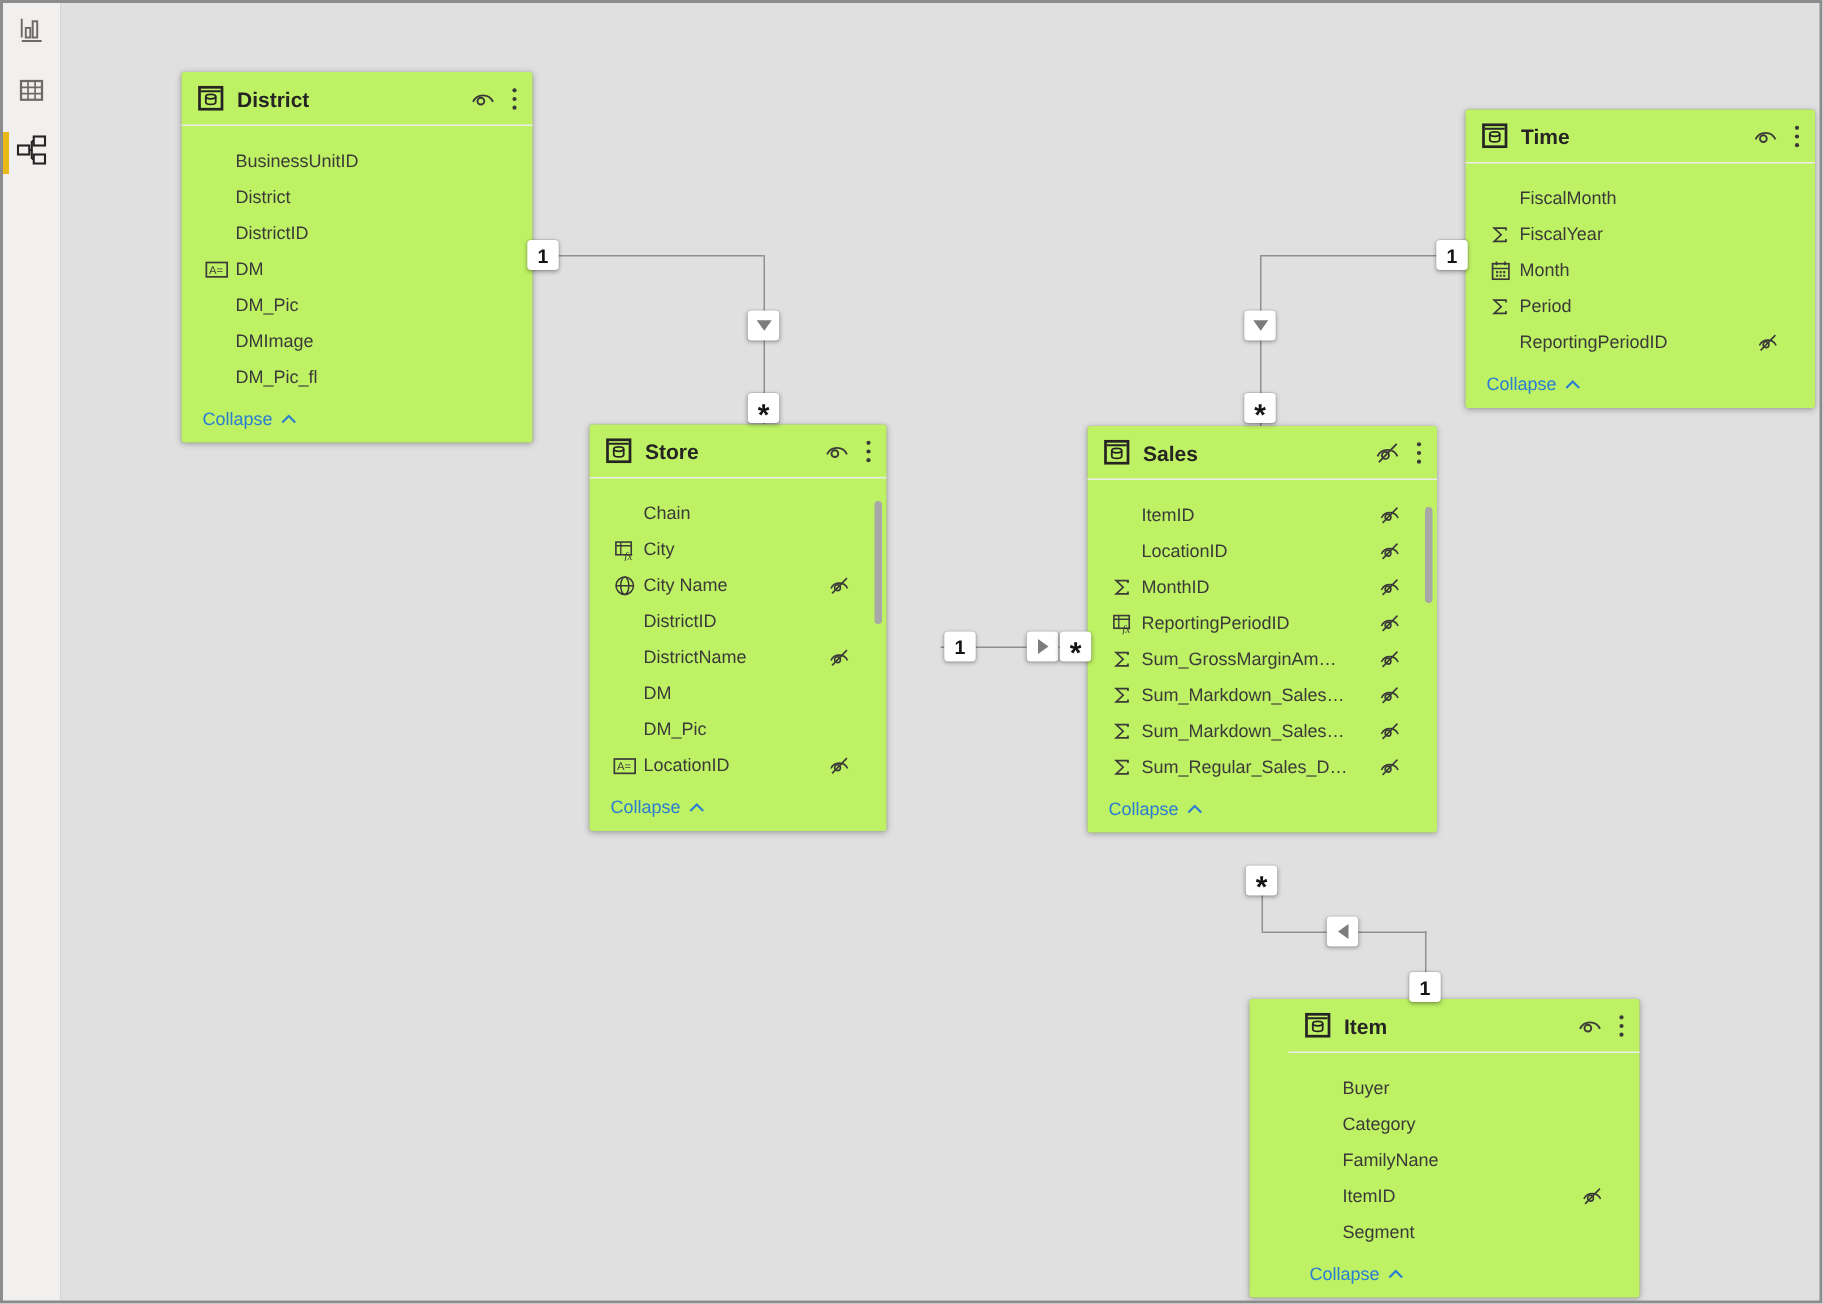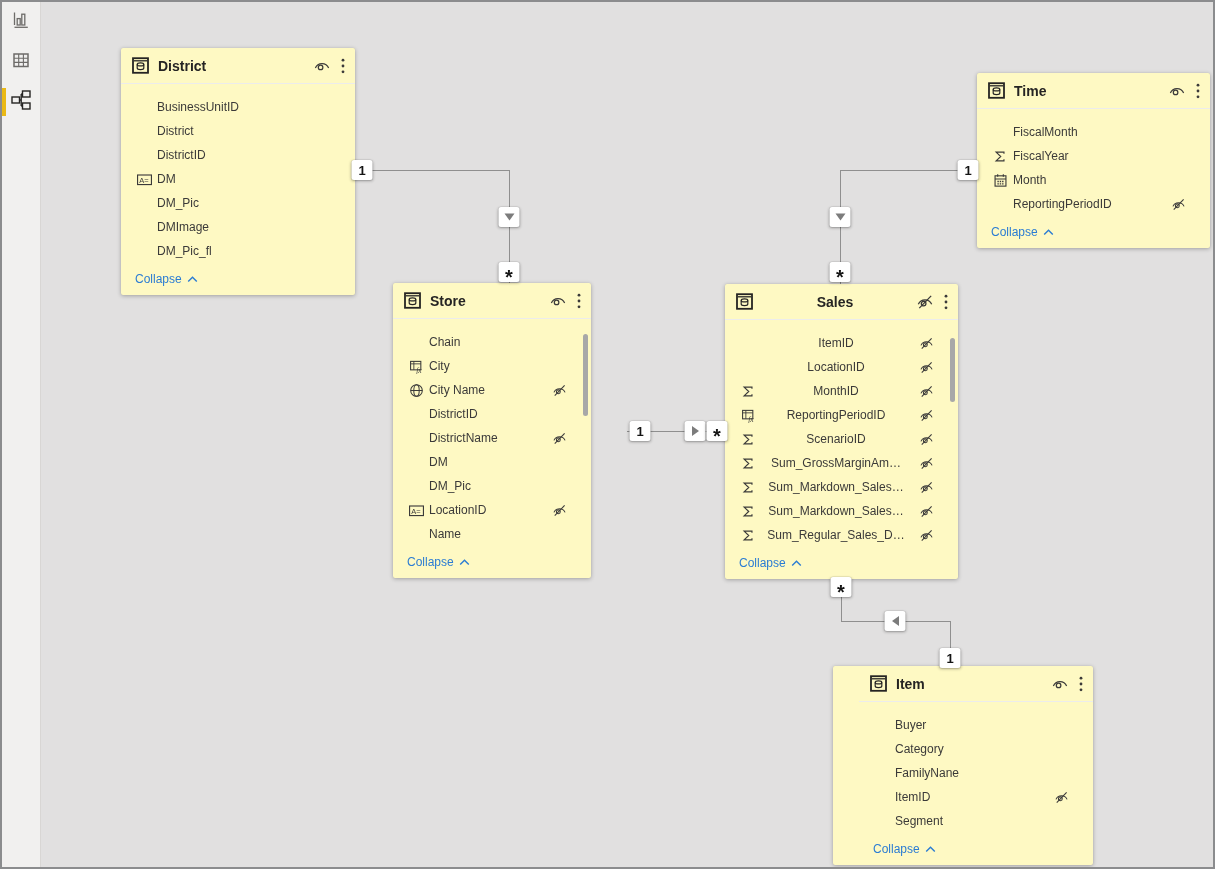--- a/index.html
+++ b/index.html
@@ -23,7 +23,7 @@
   .canvas{position:absolute;inset:2px 2px 2px 41px;z-index:1;}
 
   
-  .card{position:absolute;background:#fef9c3;border-radius:2px;z-index:10;
+  .card{position:absolute;background:#bef264;border-radius:2px;z-index:10;
     box-shadow:0 1px 4px rgba(0,0,0,.28),0 0 1px rgba(0,0,0,.12);}
   .card-header{height:35px;display:flex;align-items:center;gap:8px;padding:0 10px;
     border-bottom:1px solid #ececec;}

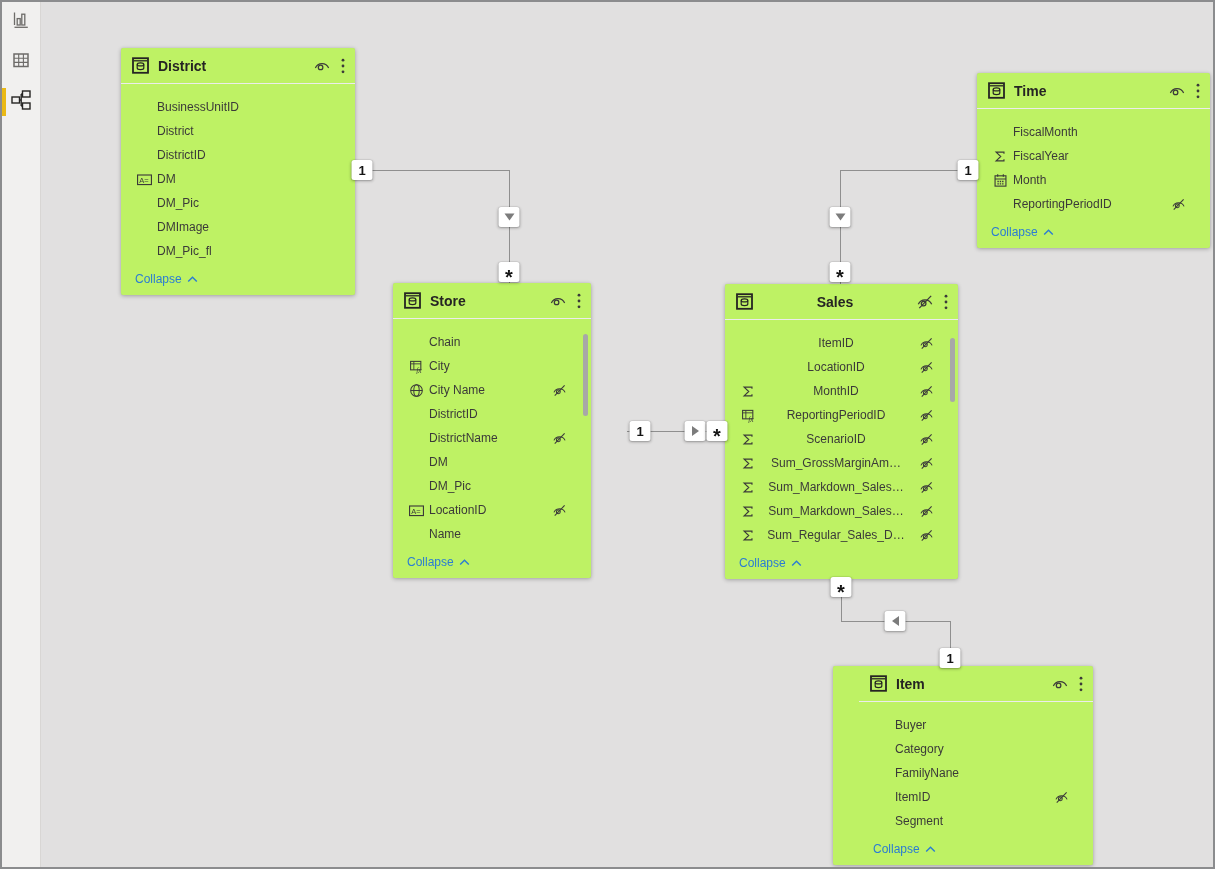--- a/index.html
+++ b/index.html
@@ -597,6 +597,14 @@
           <span class="fname">Month</span>
         </div>
         <div class="frow">
+          <span class="ficon">
+            <svg width="12" height="13" viewBox="0 0 13 14" xmlns="http://www.w3.org/2000/svg">
+              <path d="M10.8 3.9 V2.2 H2.3 L7.3 7 L2.3 11.8 H10.8 V10.1" fill="none" stroke="currentColor" stroke-width="1.25"></path>
+            </svg>
+          </span>
+          <span class="fname">Period</span>
+        </div>
+        <div class="frow">
           <span class="ficon"></span>
           <span class="fname">ReportingPeriodID</span>
           <span class="feye">

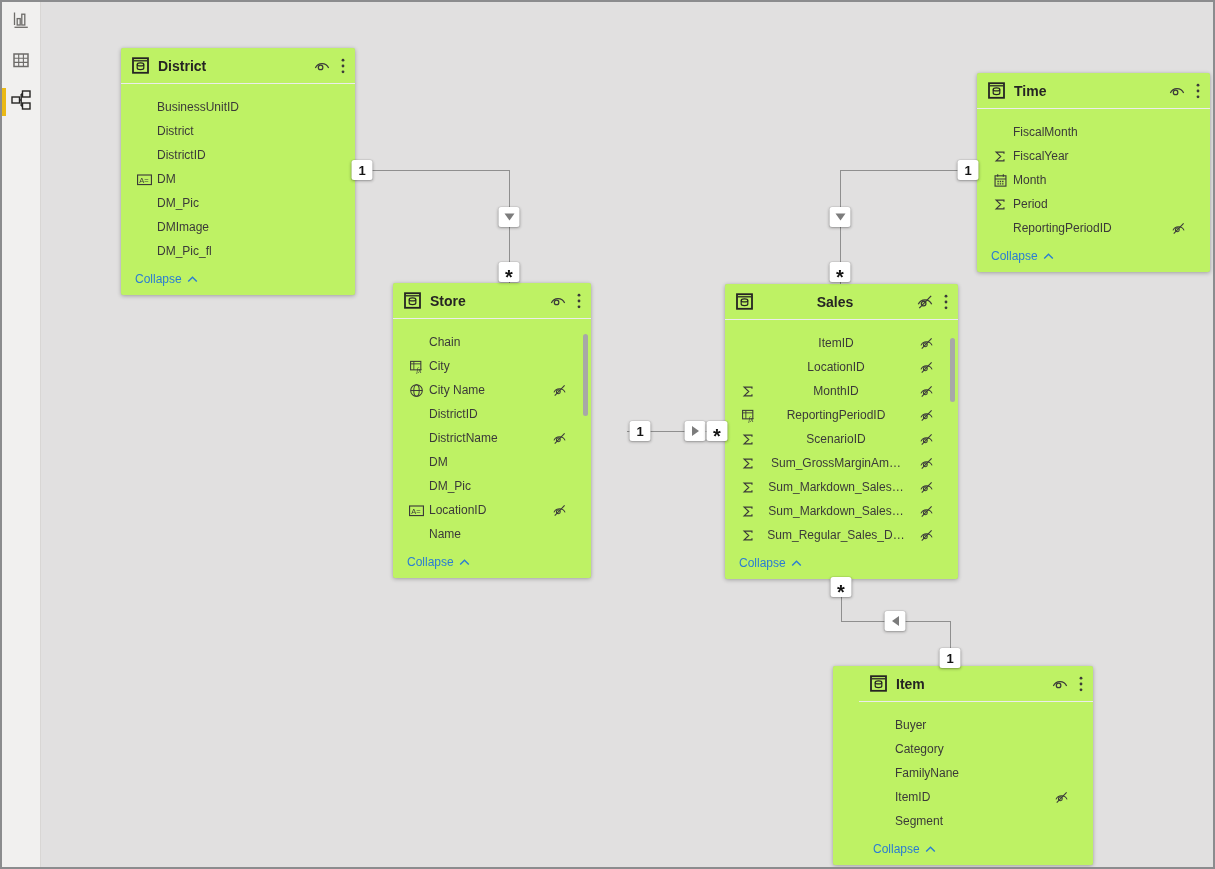--- a/index.html
+++ b/index.html
@@ -347,7 +347,7 @@
       </div>
       <div class="scroll-thumb" style="top: 51px; height: 82px;"></div>
     </div>
-    <div class="card" style="left: 725px; top: 284px; width: 233px; text-align: center;">
+    <div class="card" style="left: 725px; top: 284px; width: 233px;">
       <div class="card-header">
         <span class="tbl-icon">
           <svg width="19" height="19" viewBox="0 0 19 19" xmlns="http://www.w3.org/2000/svg">

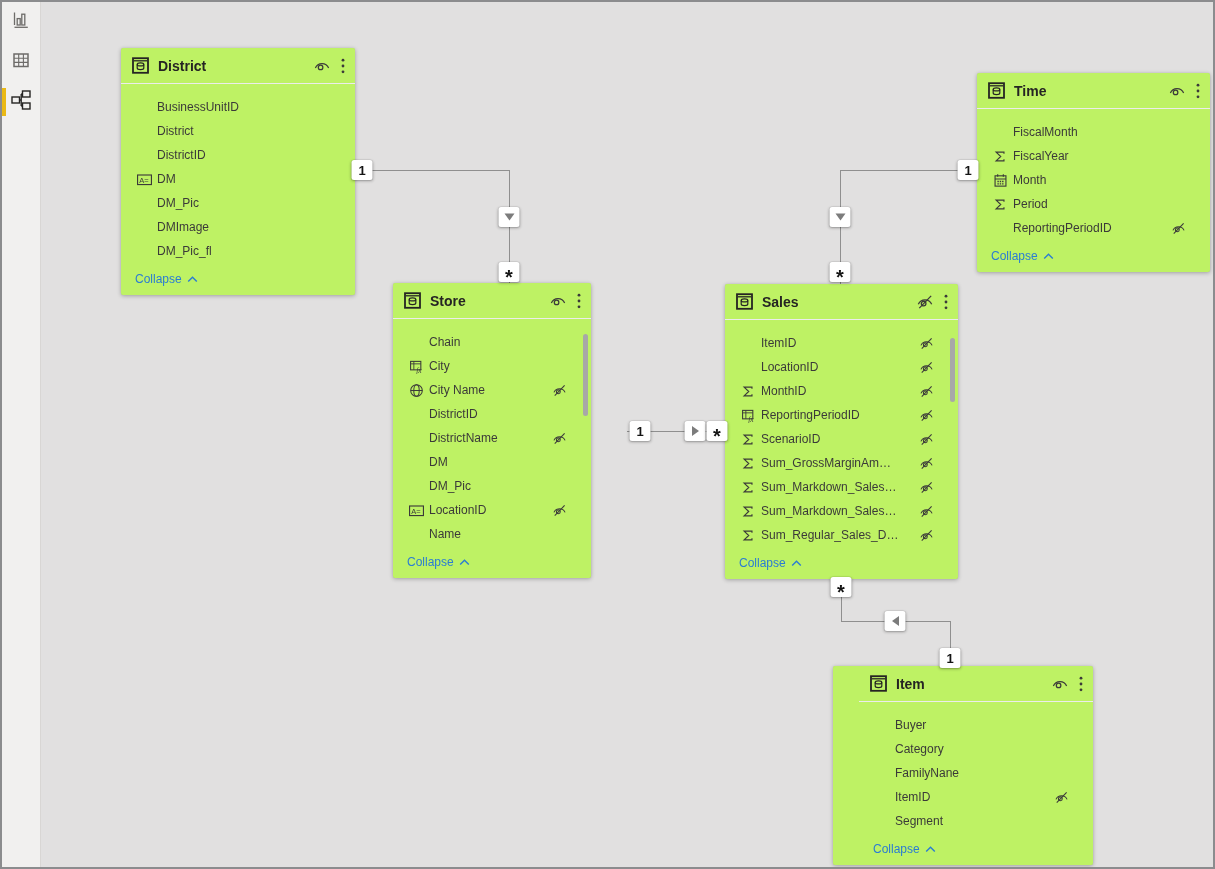--- a/index.html
+++ b/index.html
@@ -450,23 +450,6 @@
               <path d="M10.8 3.9 V2.2 H2.3 L7.3 7 L2.3 11.8 H10.8 V10.1" fill="none" stroke="currentColor" stroke-width="1.25"></path>
             </svg>
           </span>
-          <span class="fname">ScenarioID</span>
-          <span class="feye">
-            <svg width="15" height="15" viewBox="0 0 17 17" xmlns="http://www.w3.org/2000/svg">
-              <g fill="none" stroke="currentColor" stroke-width="1.2">
-                <path d="M2.2 10.6 A 6.9 6.9 0 0 1 14.8 10.6"></path>
-                <circle cx="7.2" cy="10" r="2.2"></circle>
-                <path d="M3.1 14.3 L14.3 2.7"></path>
-              </g>
-            </svg>
-          </span>
-        </div>
-        <div class="frow">
-          <span class="ficon">
-            <svg width="12" height="13" viewBox="0 0 13 14" xmlns="http://www.w3.org/2000/svg">
-              <path d="M10.8 3.9 V2.2 H2.3 L7.3 7 L2.3 11.8 H10.8 V10.1" fill="none" stroke="currentColor" stroke-width="1.25"></path>
-            </svg>
-          </span>
           <span class="fname">Sum_GrossMarginAm…</span>
           <span class="feye">
             <svg width="15" height="15" viewBox="0 0 17 17" xmlns="http://www.w3.org/2000/svg">

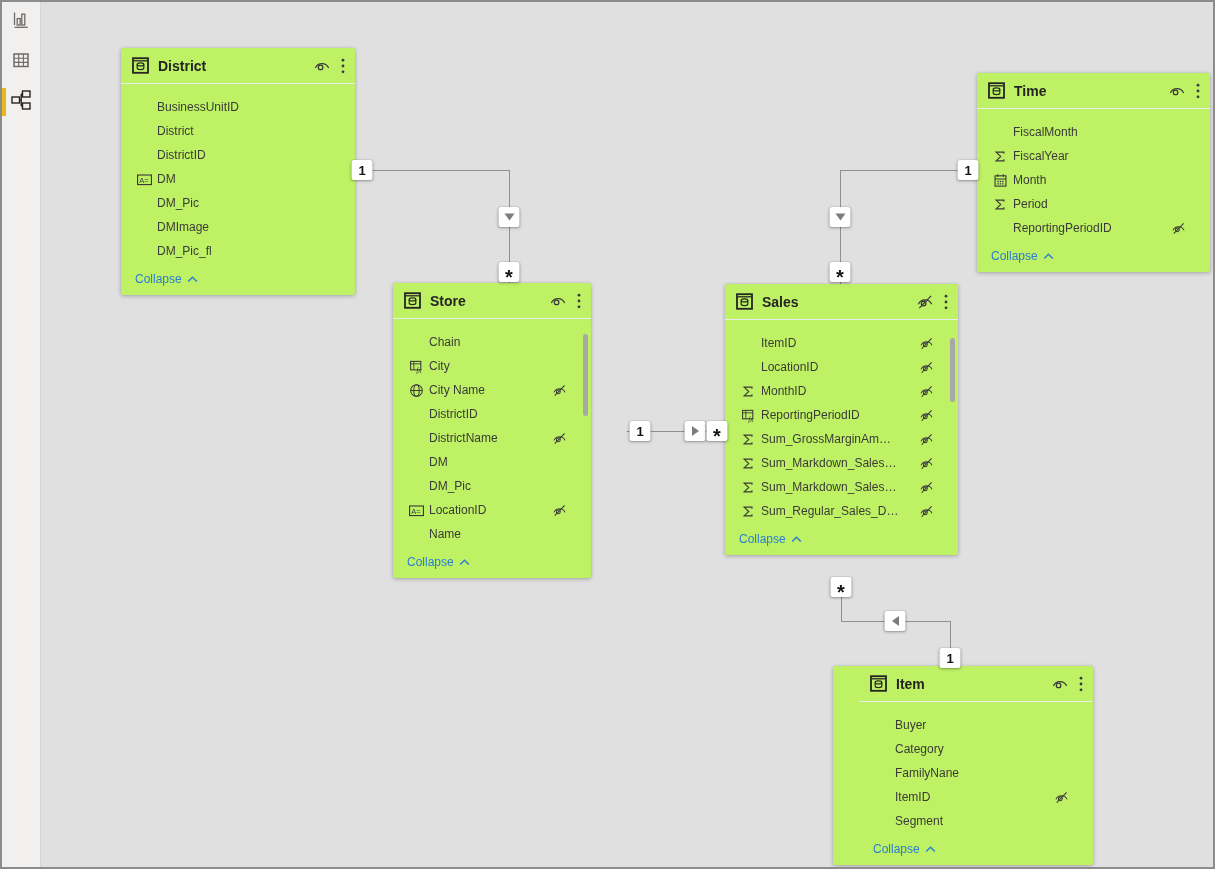--- a/index.html
+++ b/index.html
@@ -332,10 +332,6 @@
             </svg>
           </span>
         </div>
-        <div class="frow">
-          <span class="ficon"></span>
-          <span class="fname">Name</span>
-        </div>
       </div>
       <div class="collapse">
         <span>Collapse</span>

